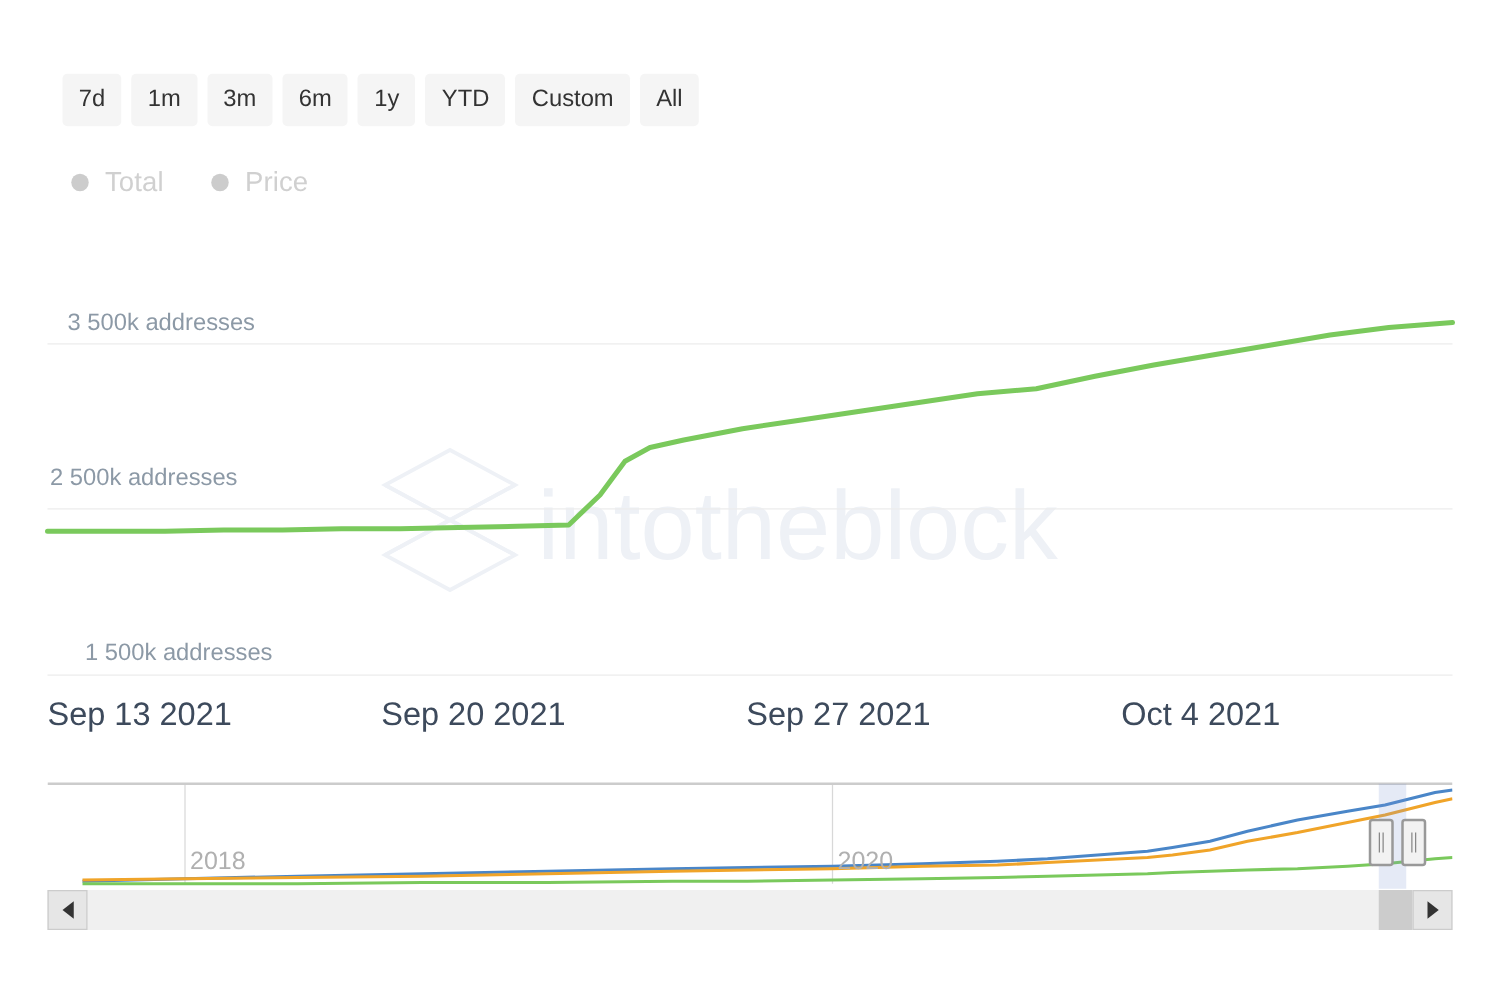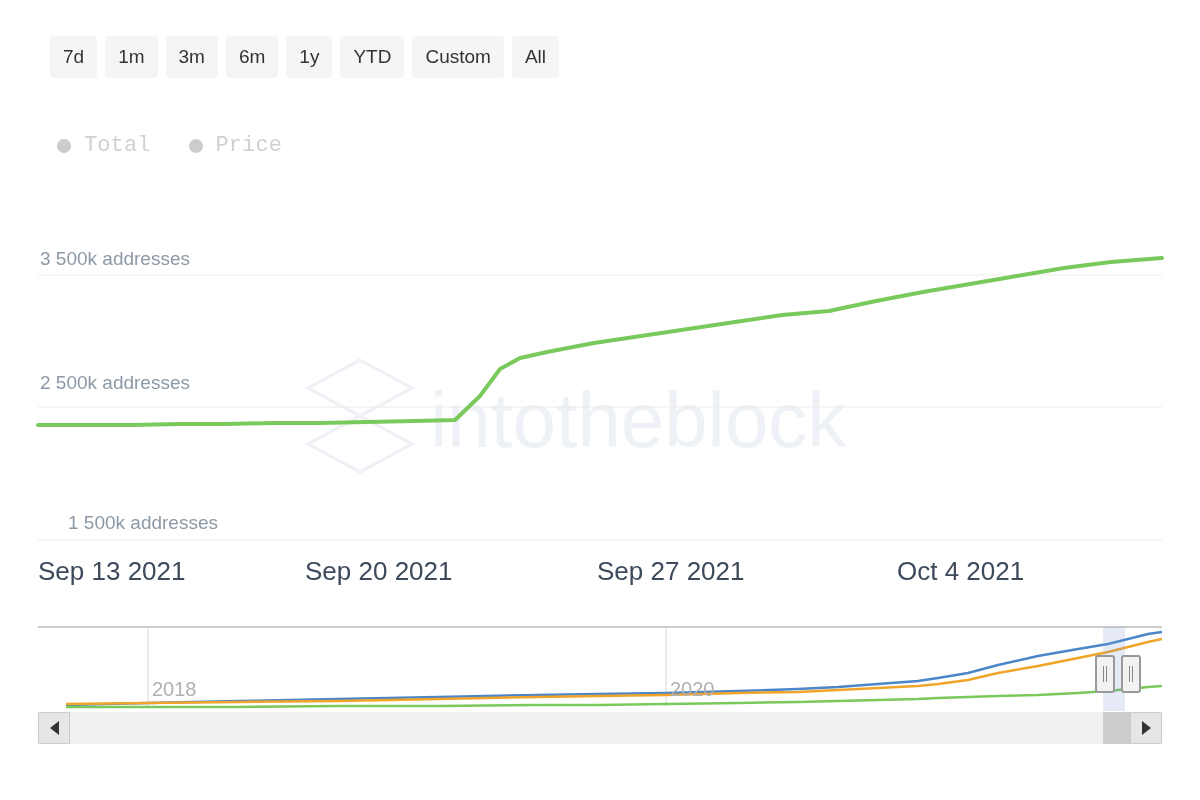--- a/index.html
+++ b/index.html
@@ -19,7 +19,7 @@
   .range-bar {
     position: absolute;
     left: 50px;
-    top: 36px;
+    top: 59px;
     display: flex;
     gap: 8px;
     align-items: flex-end;

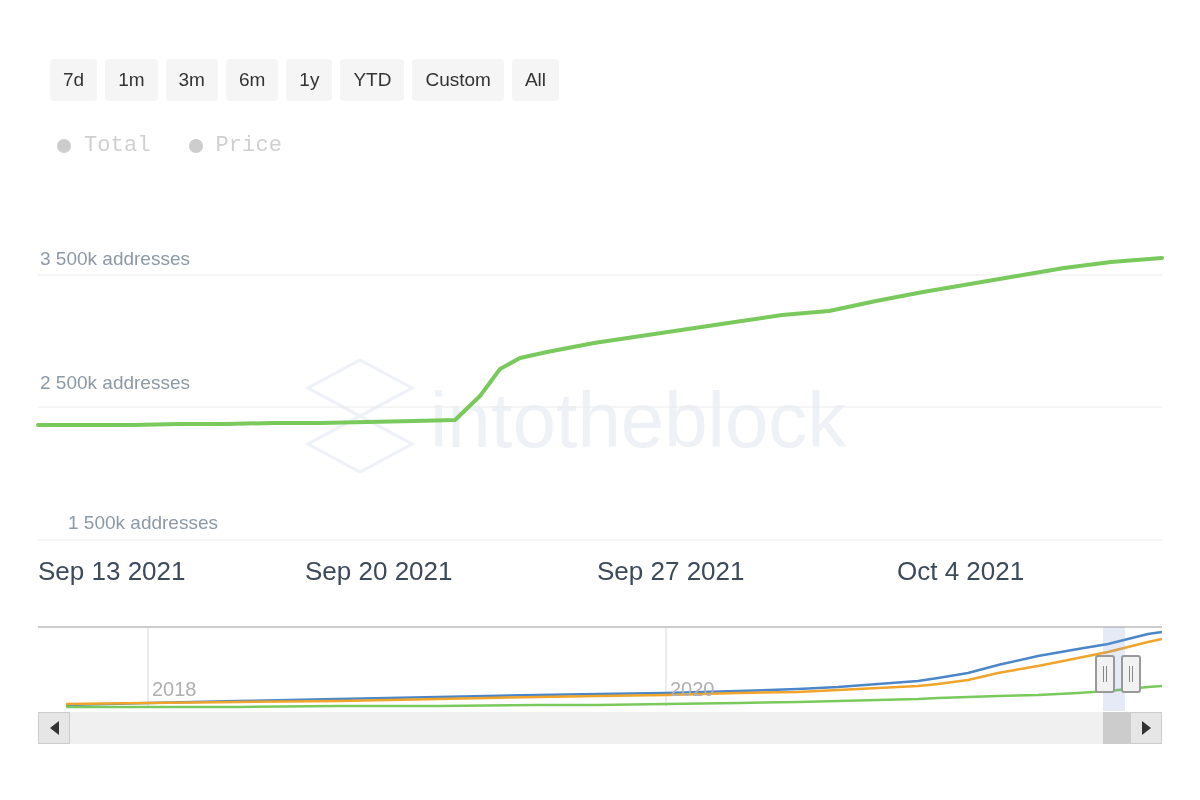--- a/index.html
+++ b/index.html
@@ -51,7 +51,6 @@
     align-items: center;
     gap: 13px;
     cursor: pointer;
-    font-family: Liberation Mono, monospace;
   }
   .legend-dot {
     width: 14px;

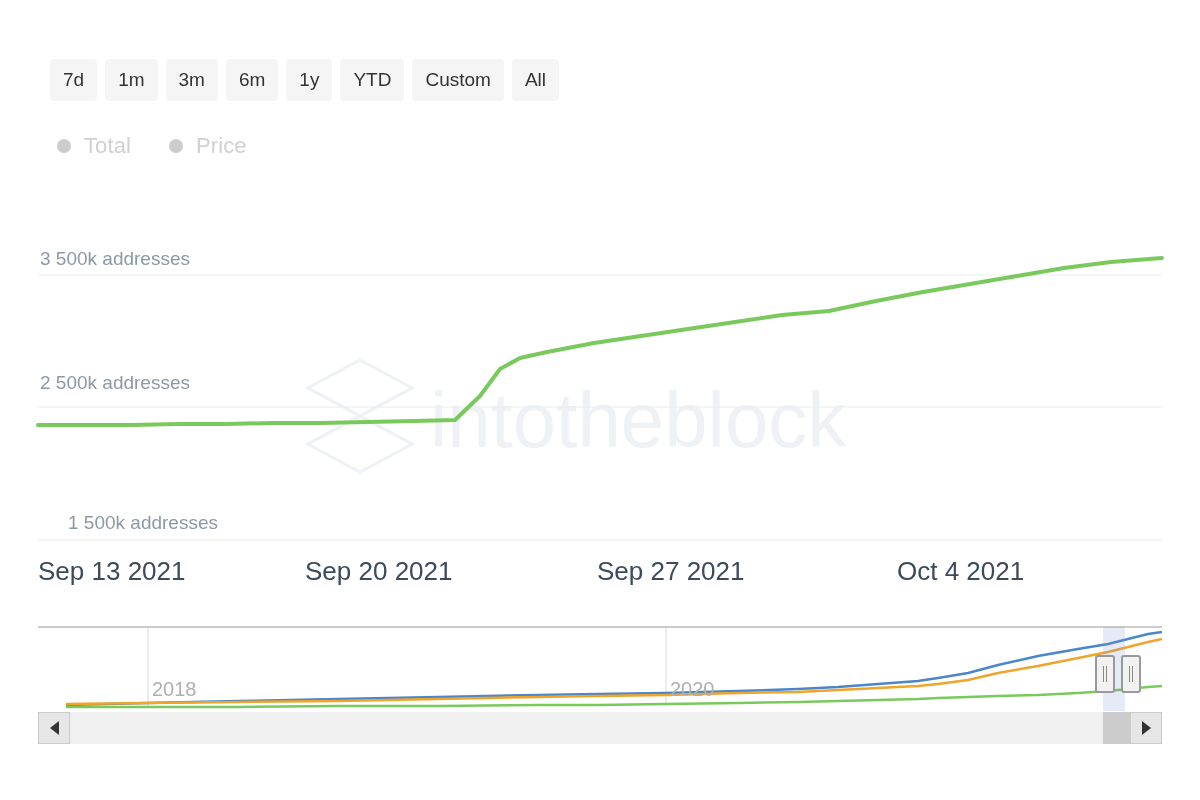--- a/index.html
+++ b/index.html
@@ -246,7 +246,7 @@
   </svg>
 </div>
 
-<div class="axis-label-y" style="top:248px;">3 500k addresses</div>
+<div class="axis-label-y" style="top:248px;margin-left:14px;">3 500k addresses</div>
 <div class="axis-label-y" style="top:372px;">2 500k addresses</div>
 <div class="axis-label-y" style="top:512px;margin-left:28px;">1 500k addresses</div>
 

